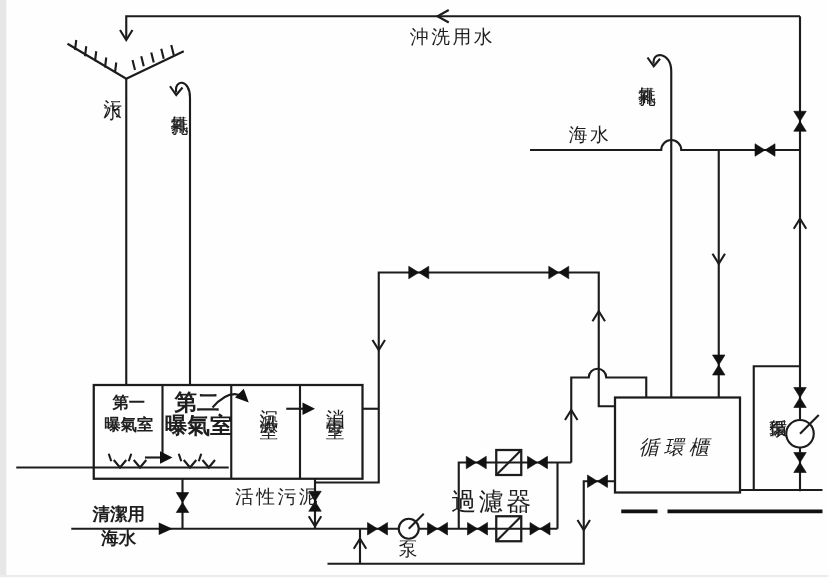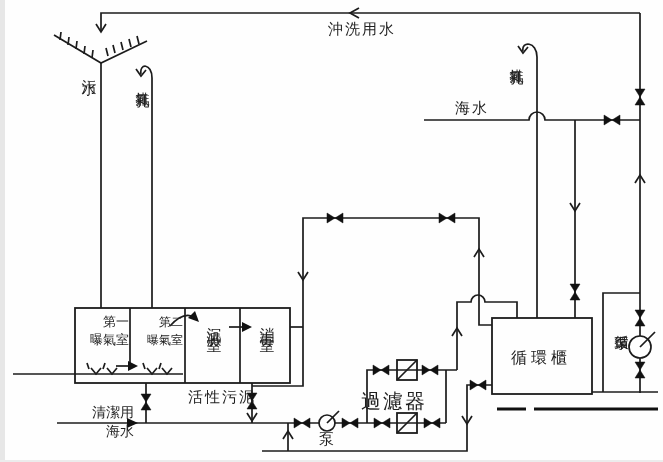--- a/index.html
+++ b/index.html
@@ -16,7 +16,7 @@
   .box{fill:none;stroke:#1c1c1c;stroke-width:1.8;}
   .lbl{position:absolute;color:#1e1e1e;white-space:nowrap;text-align:right;}
   .v{writing-mode:vertical-rl;text-orientation:upright;}
-  .two{text-align:right;line-height:18px;}
+  .two{text-align:center;line-height:18px;font-weight:bold;}
 </style>
 </head>
 <body>

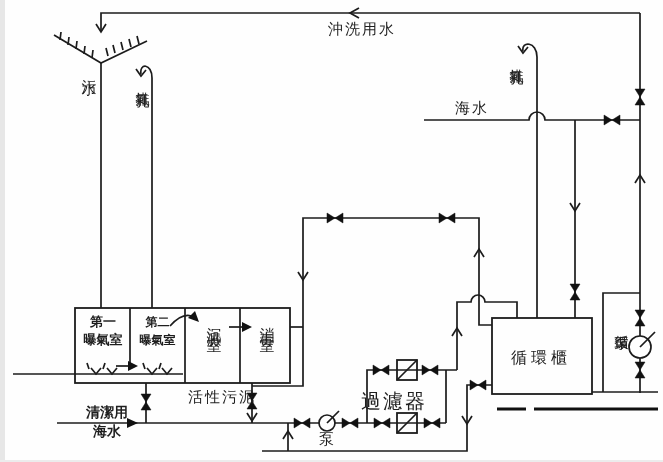--- a/index.html
+++ b/index.html
@@ -171,7 +171,7 @@
     <span>曝氣室</span>
   </div>
 
-  <div class="lbl two" style="left:132px;top:313px;width:51px;font-size:12px;">
+  <div class="lbl two" style="left:132px;top:313px;width:51px;font-size:18px;">
     <span>第二</span><br>
     <span>曝氣室</span>
   </div>

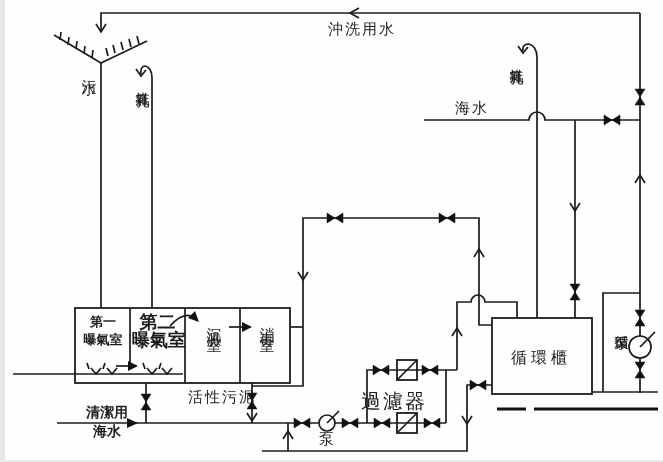--- a/index.html
+++ b/index.html
@@ -192,7 +192,7 @@
 
   <div class="lbl" style="left:361px;top:388px;font-size:20px;letter-spacing:2px;">過濾器</div>
 
-  <div class="lbl" style="left:511px;top:348px;font-size:16px;letter-spacing:4px;">循環櫃</div>
+  <div class="lbl" style="left:511px;top:348px;font-size:16px;letter-spacing:4px;font-style:italic;">循環櫃</div>
 
   <div class="lbl v" style="left:612px;top:324px;font-size:14px;letter-spacing:1px;">循環泵</div>
 

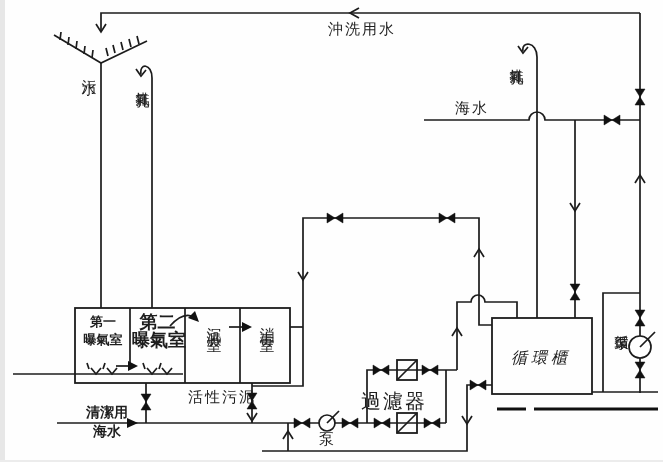--- a/index.html
+++ b/index.html
@@ -181,7 +181,7 @@
   <div class="lbl v" style="left:257px;top:315px;font-size:15px;letter-spacing:5px;">消毒室</div>
 
 
-  <div class="lbl two" style="left:68px;top:403px;width:54px;font-size:14px;line-height:19px;margin-left:12px;">
+  <div class="lbl two" style="left:68px;top:403px;width:54px;font-size:14px;line-height:19px;">
     <span>清潔用</span><br>
     <span>海水</span>
   </div>

